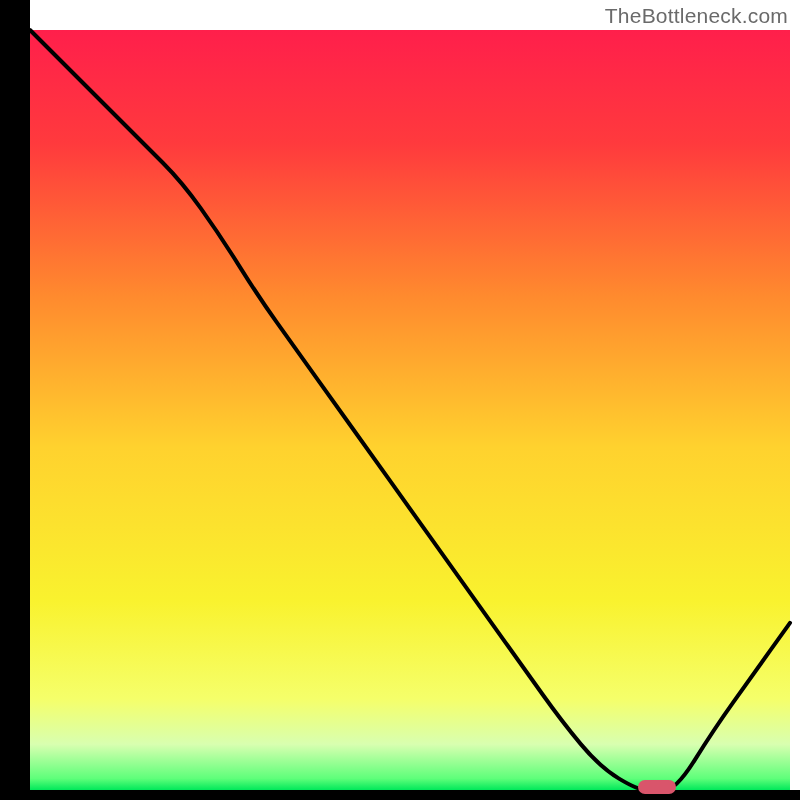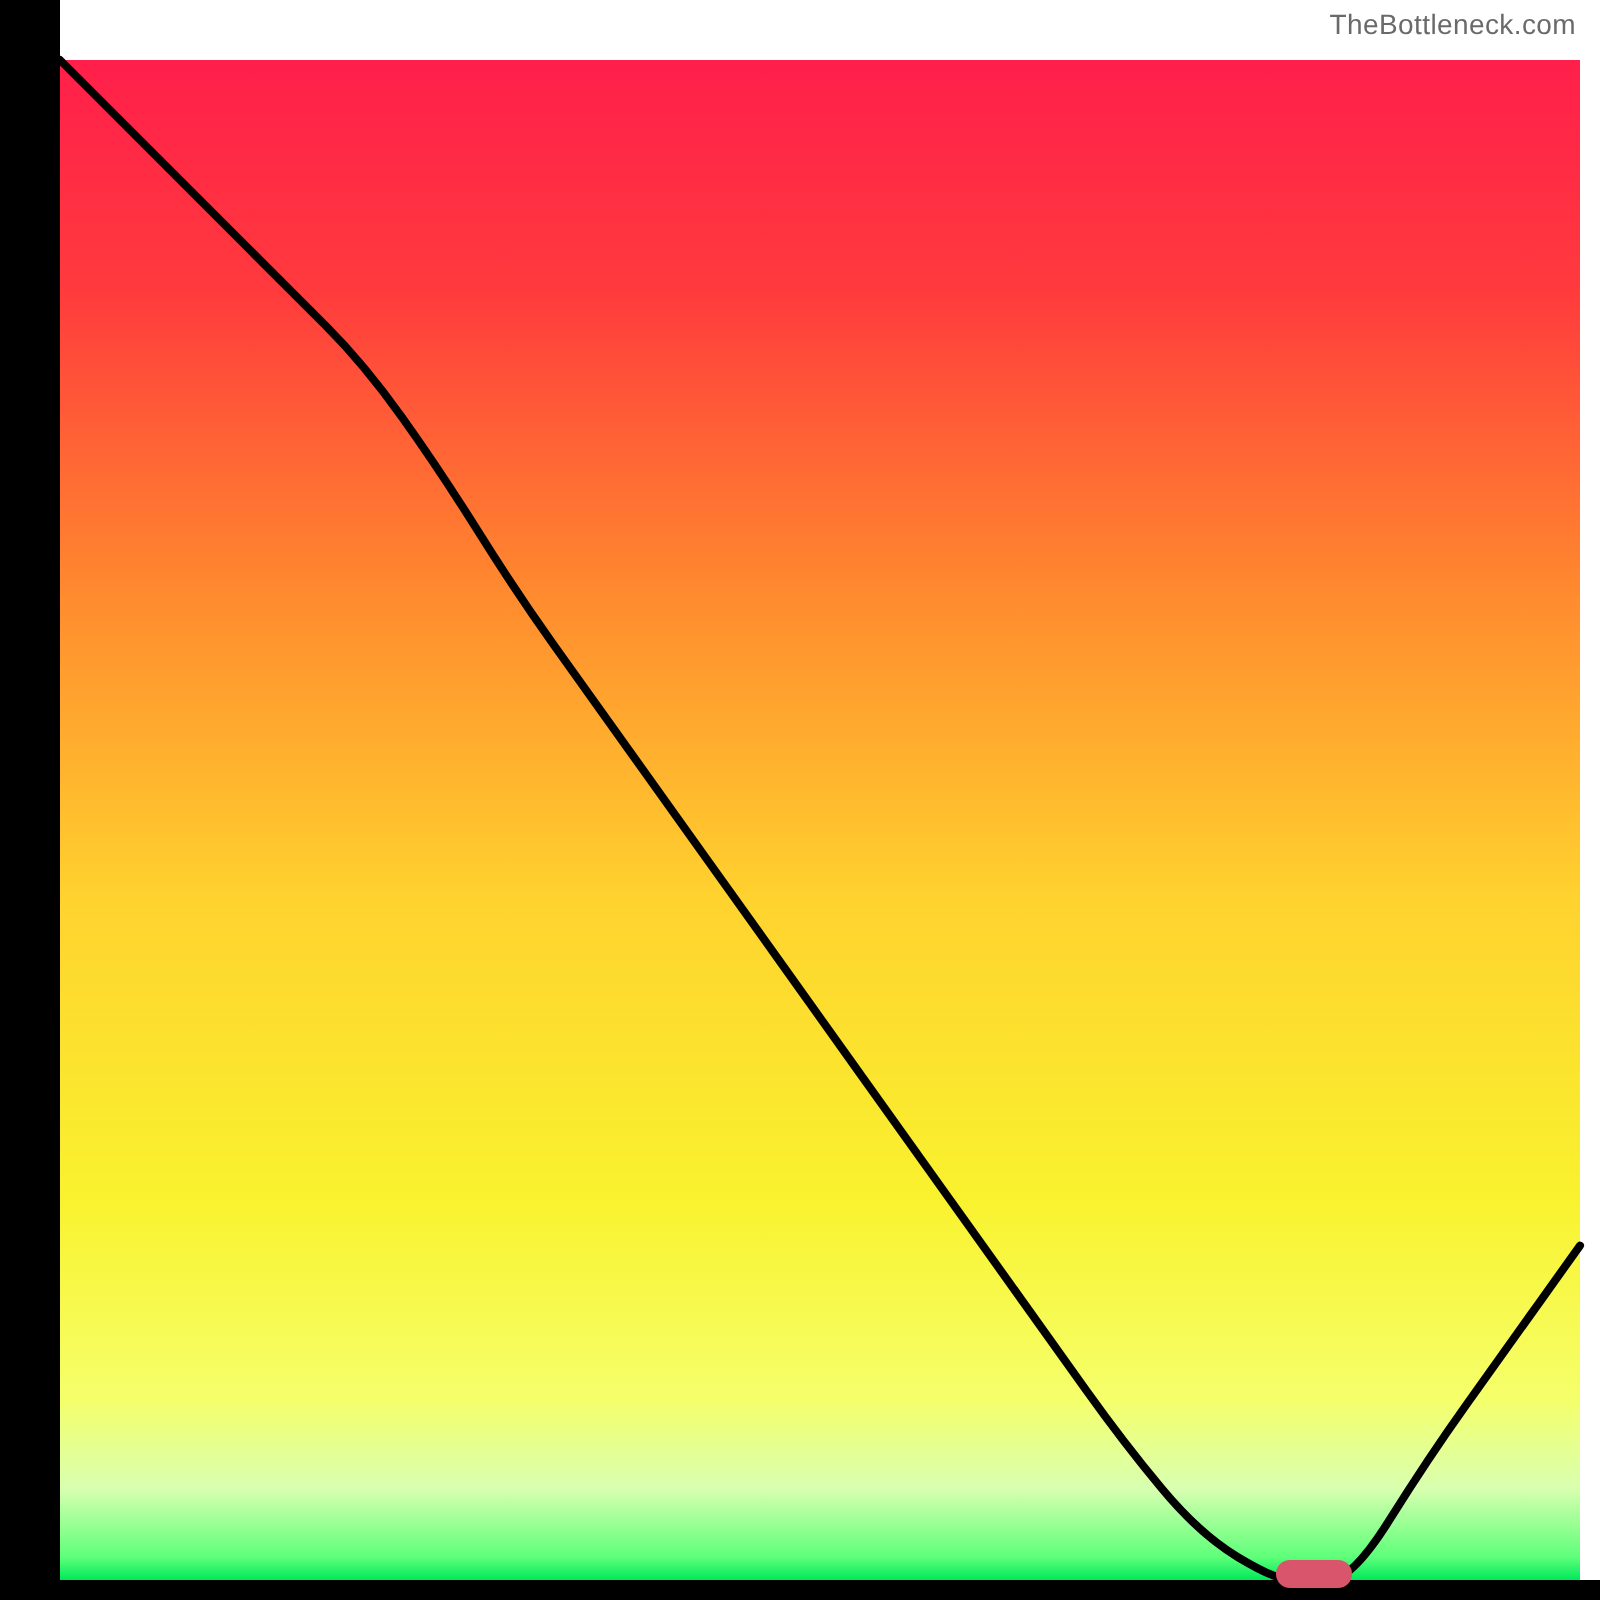--- a/index.html
+++ b/index.html
@@ -21,7 +21,7 @@
     top: 4px;
     right: 12px;
     color: #6a6a6a;
-    font-size: 14px;
+    font-size: 21px;
     font-weight: 500;
     letter-spacing: 0.2px;
     z-index: 3;

